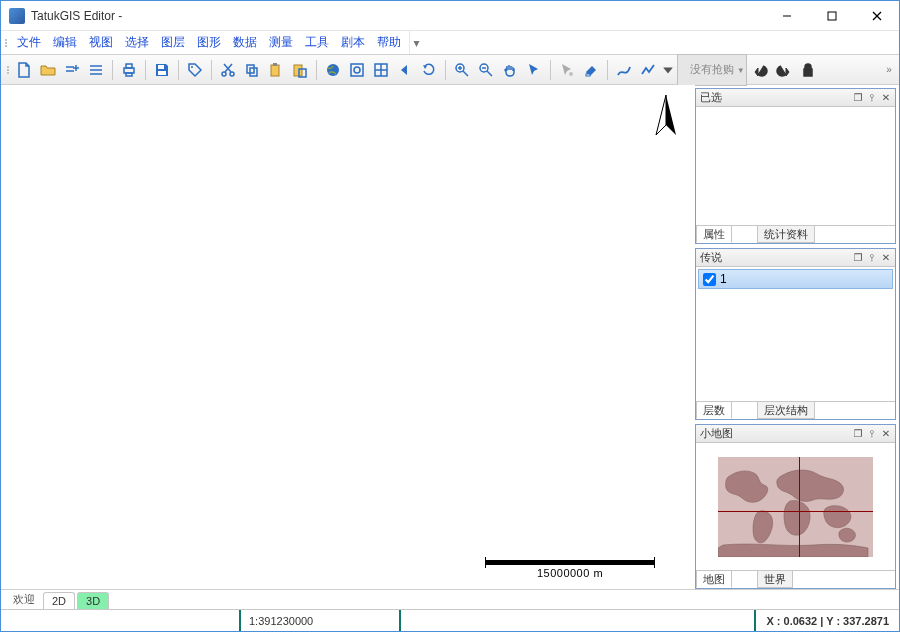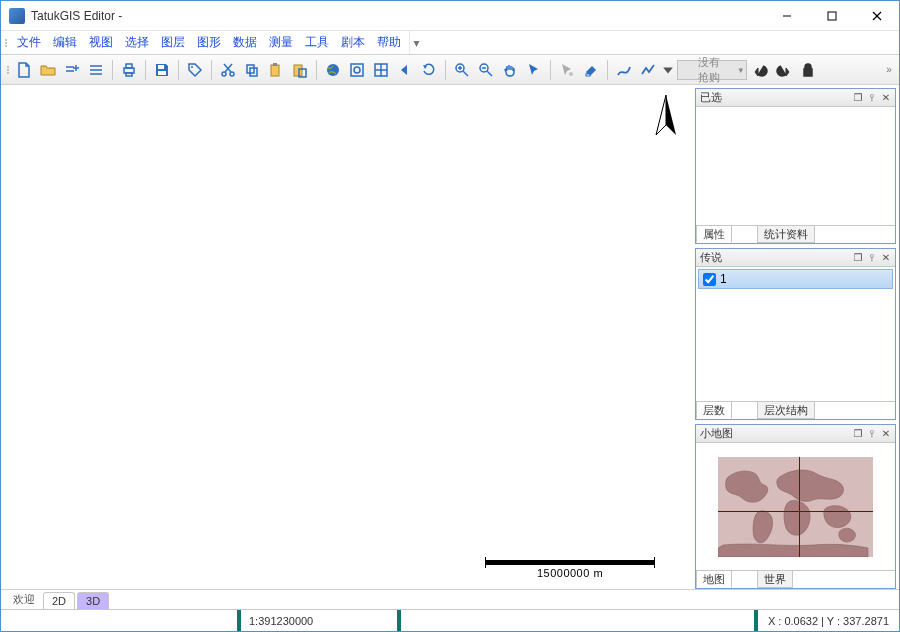--- a/index.html
+++ b/index.html
@@ -26,7 +26,7 @@
   .tbtn svg { width: 16px; height: 16px; }
   .tsep { width: 1px; height: 20px; background: #c8c8c8; margin: 0 3px; }
   .tbtn.dark svg *{stroke:#333; fill:#333;}
-  .tcombo { width:70px; height:20px; background:#e6e6e6; border:1px solid #c0c0c0; display:flex; align-items:center; padding:0 20px; color:#888; font-size:11px; position:relative;}
+  .tcombo { width:70px; height:32px; background:#e6e6e6; border:1px solid #c0c0c0; display:flex; align-items:center; padding:0 12px; color:#888; font-size:11px; position:relative;text-align:right;}
   .tcombo::after{content:"▾"; position:absolute; right:3px; color:#888; font-size:9px;}
   .toolbar .spacer { flex:1; }
   .toolbar .overflow-arrow { width:12px; color:#777; font-size:10px; display:flex; align-items:center; justify-content:center;}

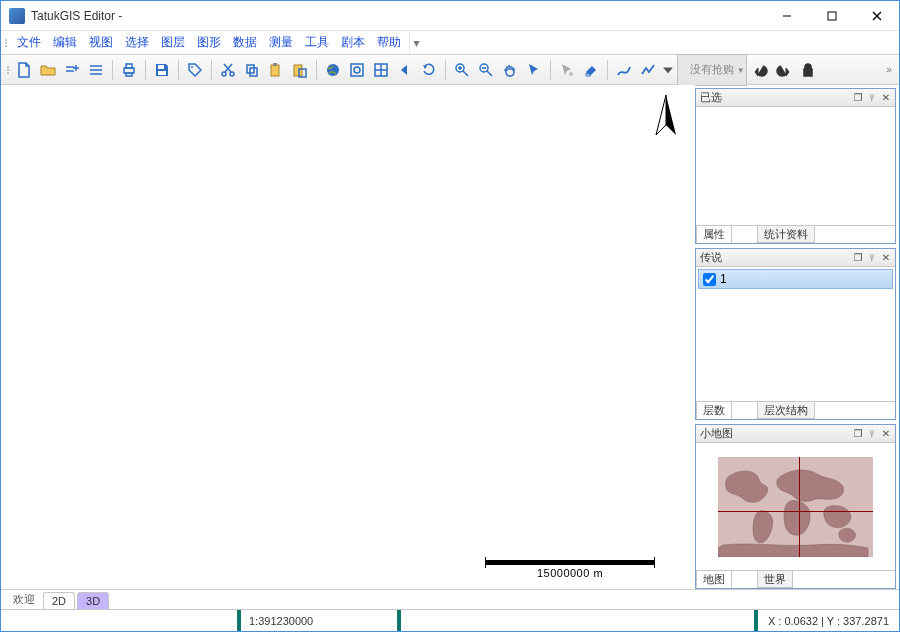--- a/index.html
+++ b/index.html
@@ -67,7 +67,7 @@
   
   .btabs { height:20px; display:flex; align-items:flex-end; padding-left:6px; gap:2px; border-top:1px solid #d0d0d0;}
   .btabs .lbl{ padding:2px 6px; font-size:11px; color:#555;}
-  .btabs .btab { padding:2px 8px; font-size:11px; color:#333; border:1px solid #c6c6c6; border-bottom:none; background:#c4b5fd; border-radius:3px 3px 0 0;}
+  .btabs .btab { padding:2px 8px; font-size:11px; color:#333; border:1px solid #c6c6c6; border-bottom:none; background:#86efac; border-radius:3px 3px 0 0;}
   .btabs .btab.active{ background:#fff; }
 
   .status { height: 22px; border-top:1px solid #c8c8c8; display:flex; align-items:center; font-size:11px; color:#333;}

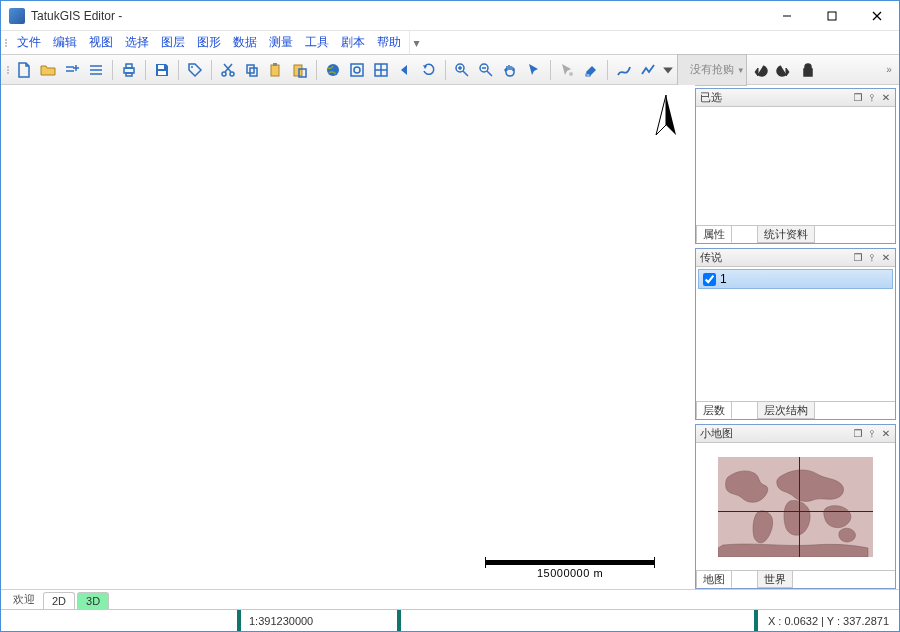--- a/index.html
+++ b/index.html
@@ -71,7 +71,7 @@
   .btabs .btab.active{ background:#fff; }
 
   .status { height: 22px; border-top:1px solid #c8c8c8; display:flex; align-items:center; font-size:11px; color:#333;}
-  .status .cell { padding:0 8px; border-right:4px solid #0f766e; height:100%; display:flex; align-items:center;}
+  .status .cell { padding:0 8px; border-right:2px solid #0f766e; height:100%; display:flex; align-items:center;}
   .status .stretch { flex:1; }
   .status .coords { padding:0 10px;}
 

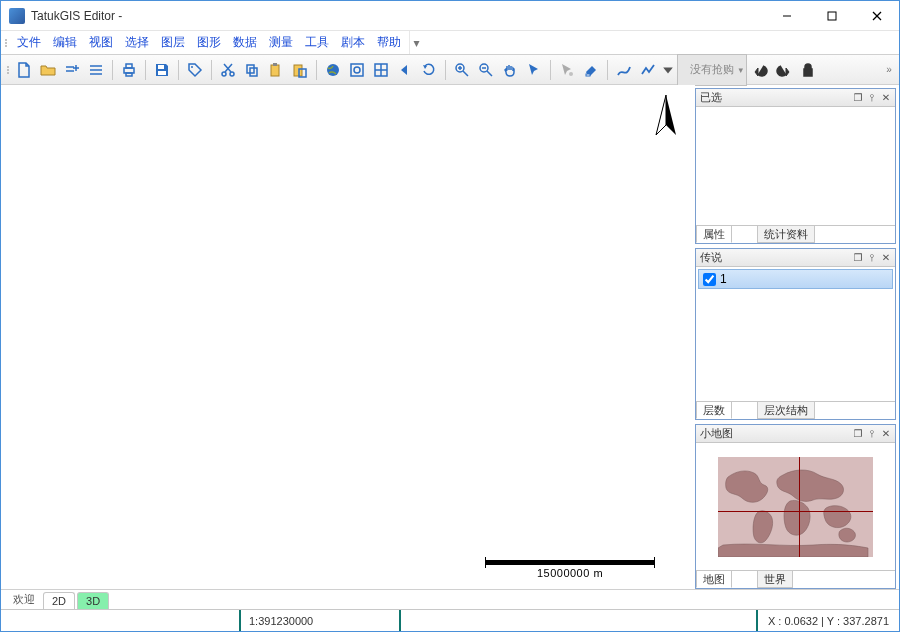--- a/index.html
+++ b/index.html
@@ -73,7 +73,7 @@
   .status { height: 22px; border-top:1px solid #c8c8c8; display:flex; align-items:center; font-size:11px; color:#333;}
   .status .cell { padding:0 8px; border-right:2px solid #0f766e; height:100%; display:flex; align-items:center;}
   .status .stretch { flex:1; }
-  .status .coords { padding:0 10px;}
+  .status .coords { padding:0 10px;font-weight:bold;}
 
   
   .ic-b { stroke:#2d6fc4; fill:none; stroke-width:1.5; }

